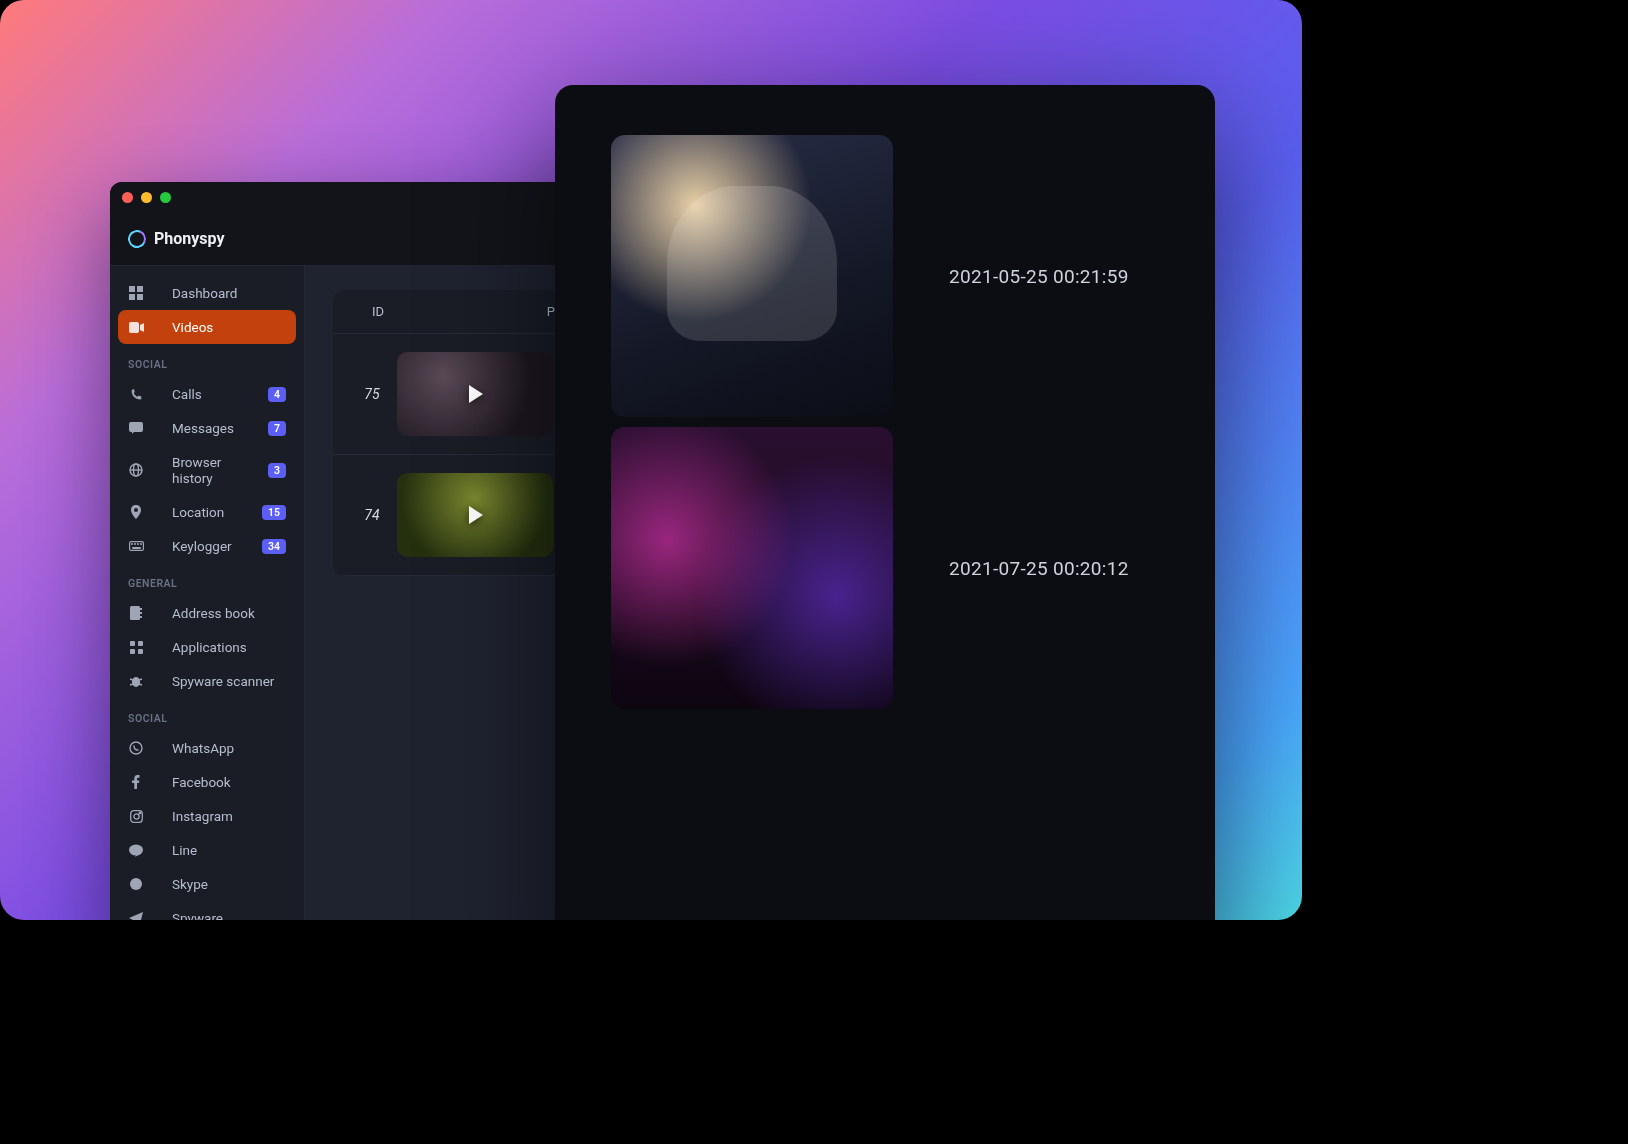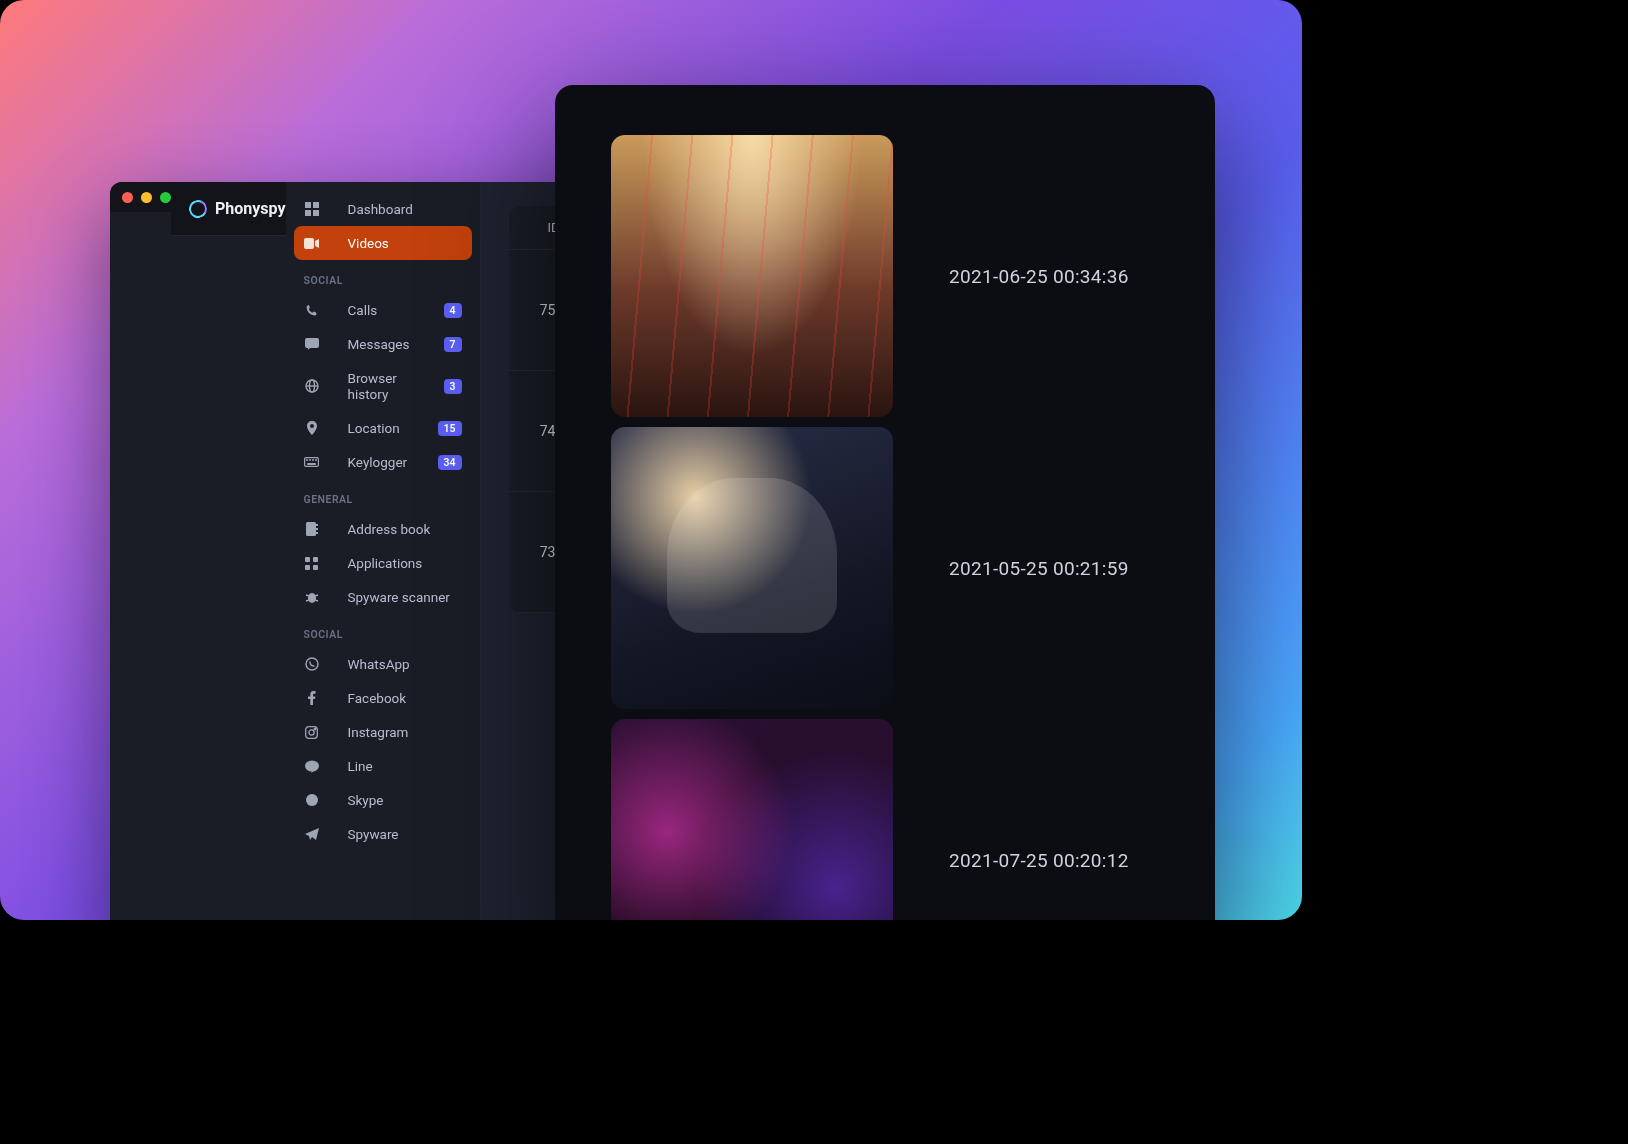--- a/index.html
+++ b/index.html
@@ -30,7 +30,7 @@
     border-radius: 12px;
     overflow: hidden;
     display: flex;
-    flex-direction: row;
+    flex-direction: column;
     box-shadow: 0 30px 80px rgba(0,0,0,.45);
   }
   .titlebar {

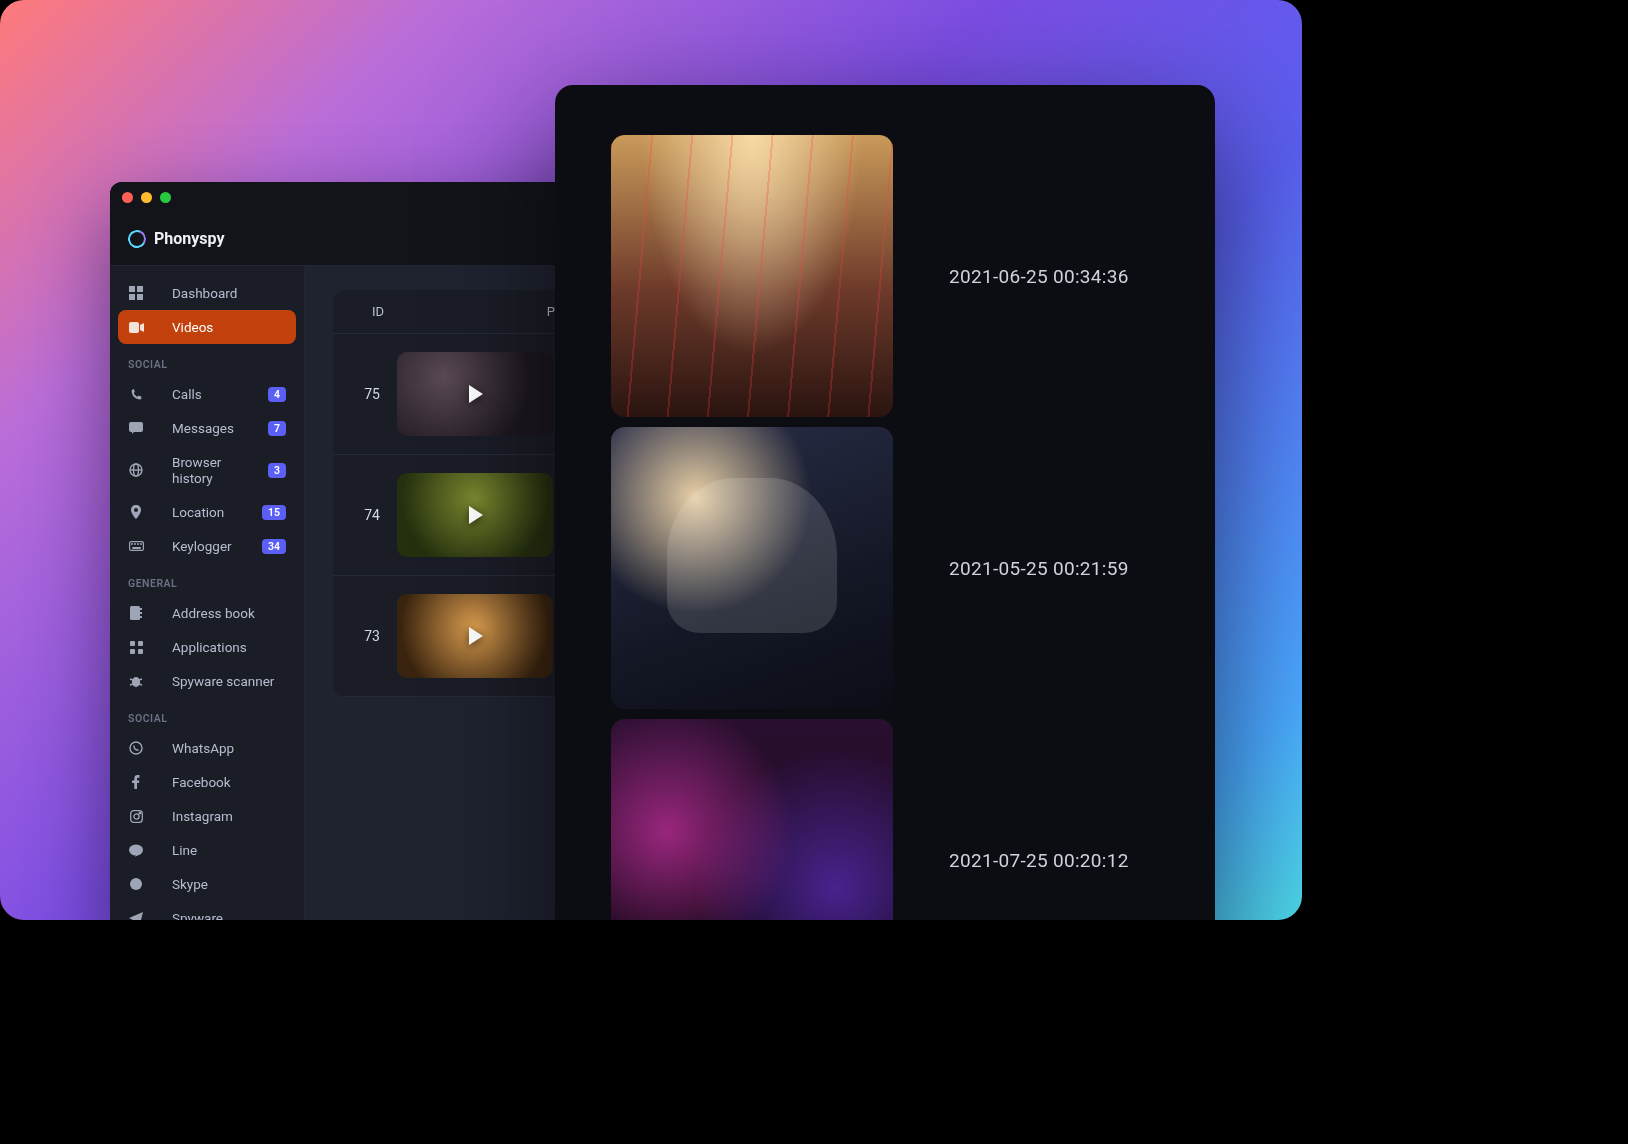--- a/index.html
+++ b/index.html
@@ -448,10 +448,6 @@
 
   <div class="preview-panel">
     <div class="prow">
-      <div class="pimg p1"></div>
-      <div class="ptime">2021-06-25 00:34:36</div>
-    </div>
-    <div class="prow">
       <div class="pimg p2"></div>
       <div class="ptime">2021-05-25 00:21:59</div>
     </div>

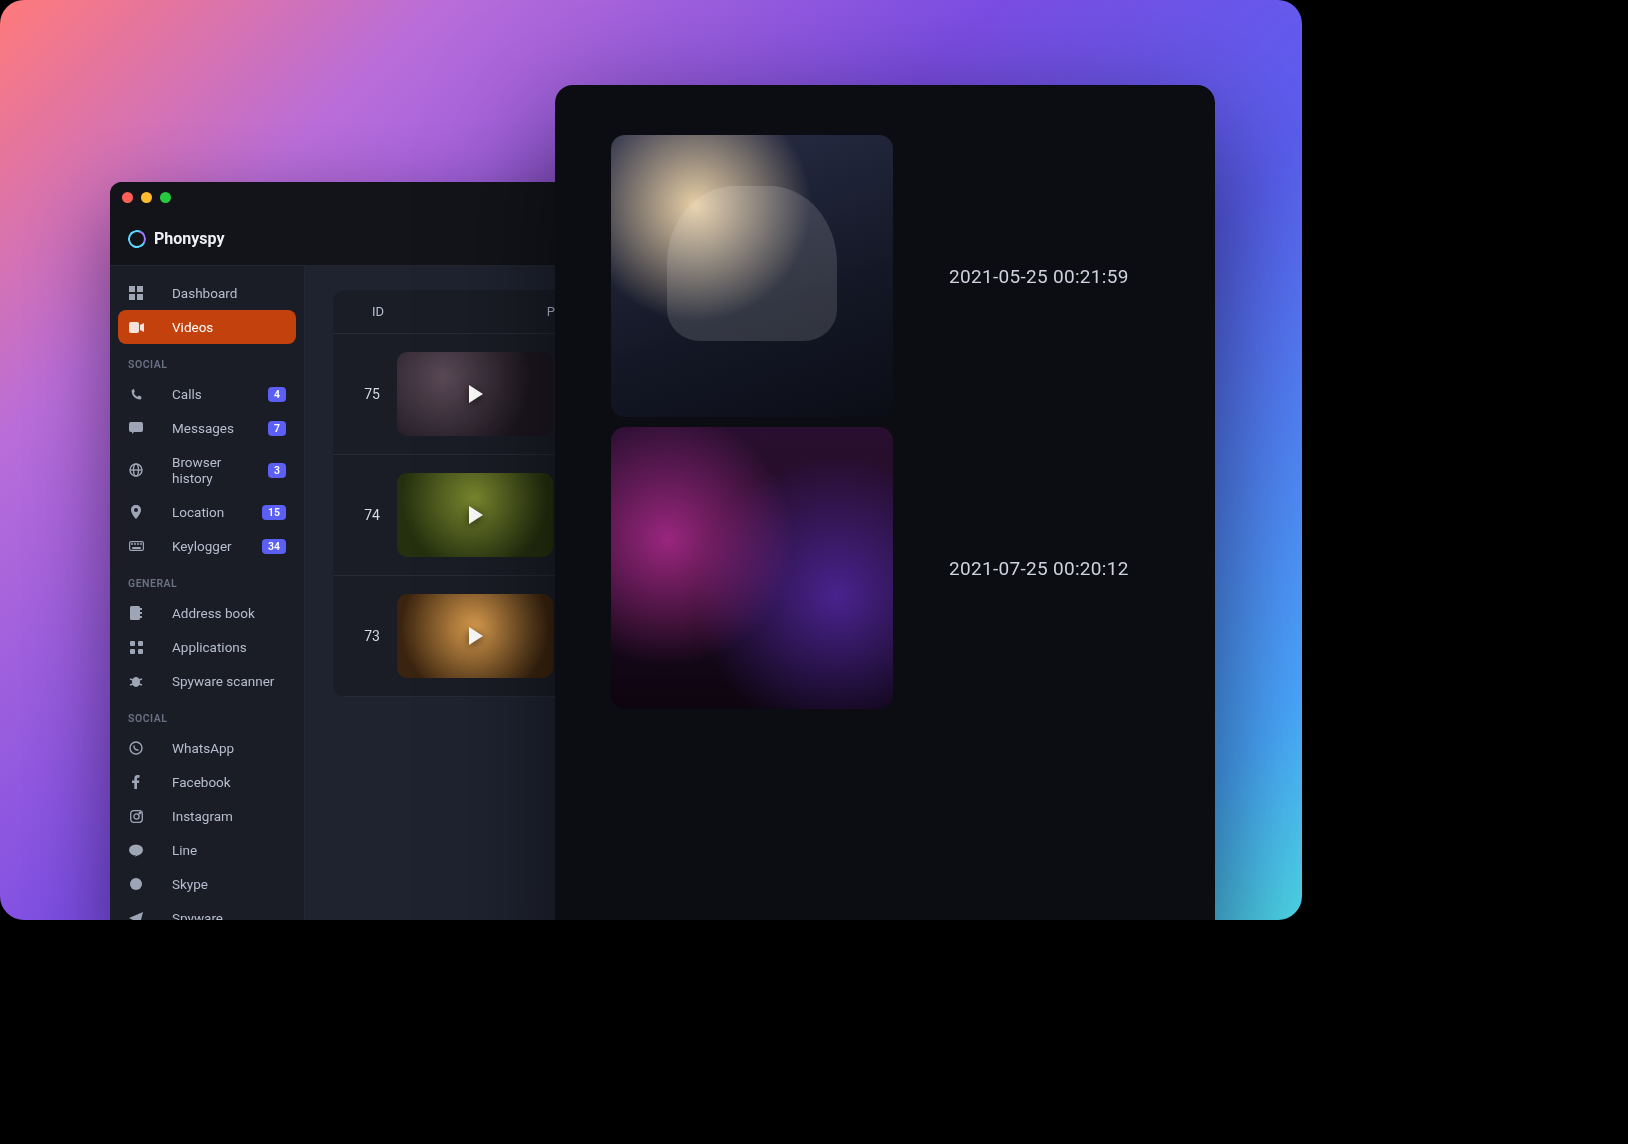--- a/index.html
+++ b/index.html
@@ -135,6 +135,7 @@
     align-items: center;
     padding: 18px 14px;
     border-bottom: 1px solid #272b37;
+    font-style: italic;
   }
   .trow .id { width: 50px; color: #d4d8e2; font-size: 14px; }
   .thumb {

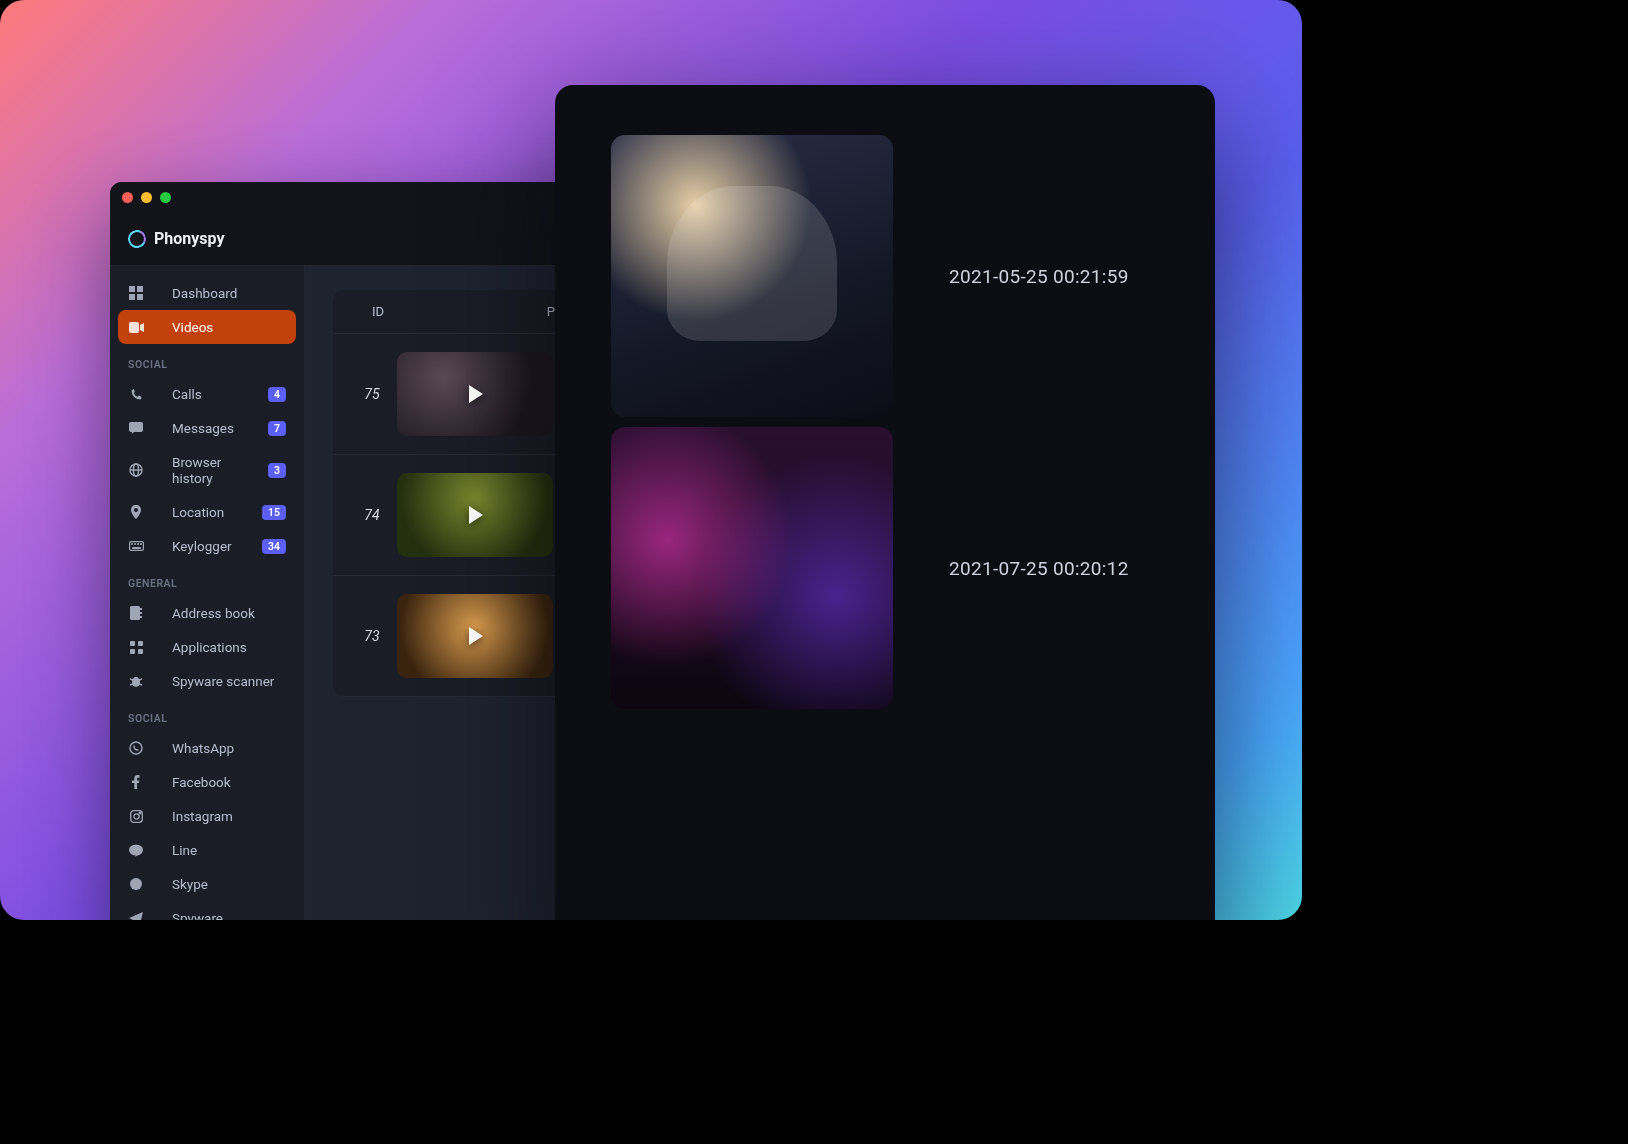--- a/index.html
+++ b/index.html
@@ -431,16 +431,6 @@
             </div>
           </div>
 
-          <div class="trow">
-            <div class="id">73</div>
-            <div class="thumb v3">
-              <div class="play">
-                <svg width="22" height="22" viewBox="0 0 22 22" fill="#fff">
-                    <path d="M5 2l14 9-14 9z"></path>
-                  </svg>
-              </div>
-            </div>
-          </div>
 
         </div>
       </div>

